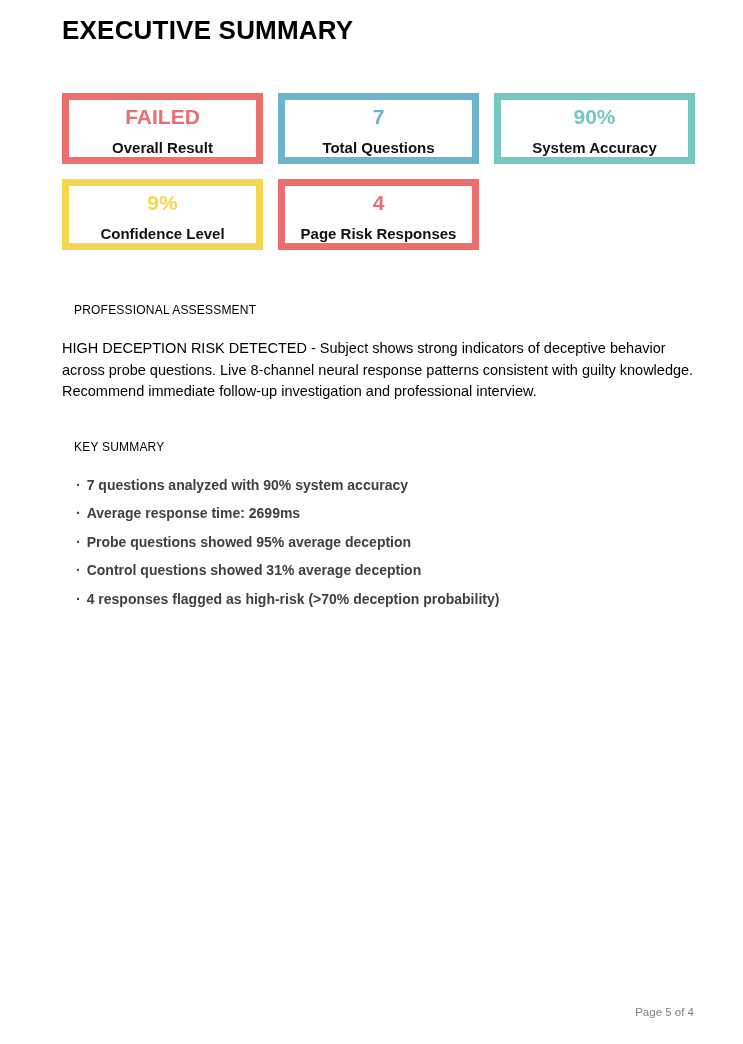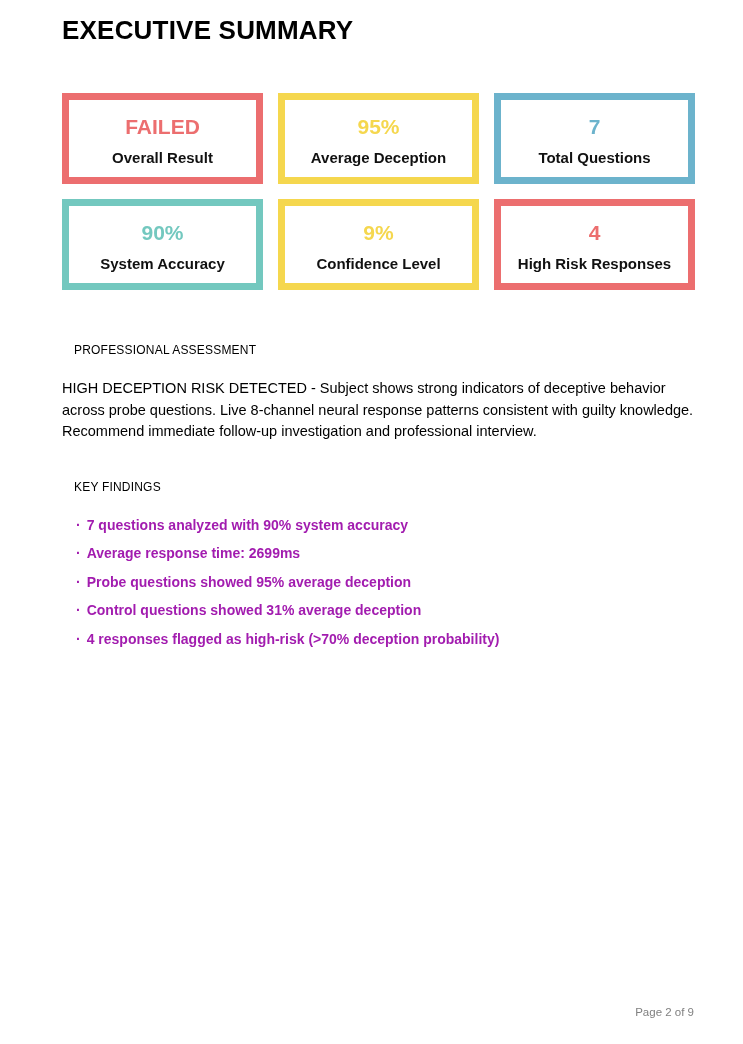--- a/index.html
+++ b/index.html
@@ -30,7 +30,7 @@
     row-gap: 15px;
   }
   .card {
-    height: 91px;
+    height: 71px;
     box-sizing: border-box;
     border: 7px solid #cccccc;
     background: #ffffff;

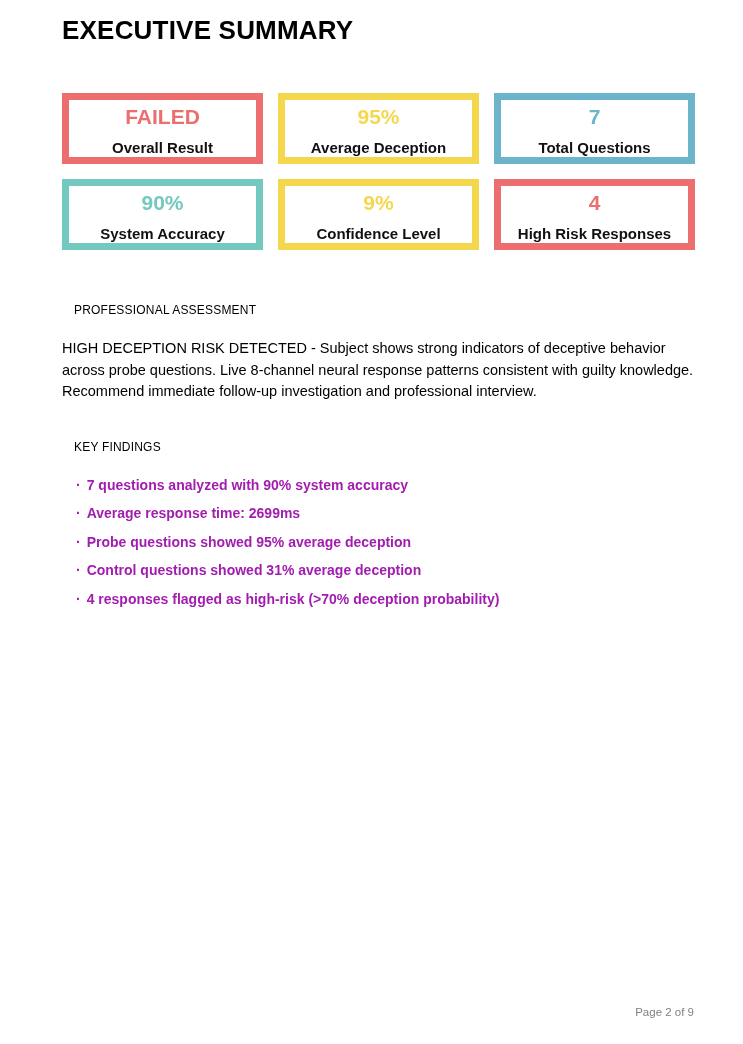--- a/index.html
+++ b/index.html
@@ -109,10 +109,6 @@
     <div class="card-label">Overall Result</div>
   </div>
 
-  <div class="card" style="border-color: rgb(245, 215, 78);">
-    <div class="card-value" style="color: rgb(245, 215, 78);">95%</div>
-    <div class="card-label">Average Deception</div>
-  </div>
 
   <div class="card" style="border-color: rgb(108, 179, 204);">
     <div class="card-value" style="color: rgb(108, 179, 204);">7</div>

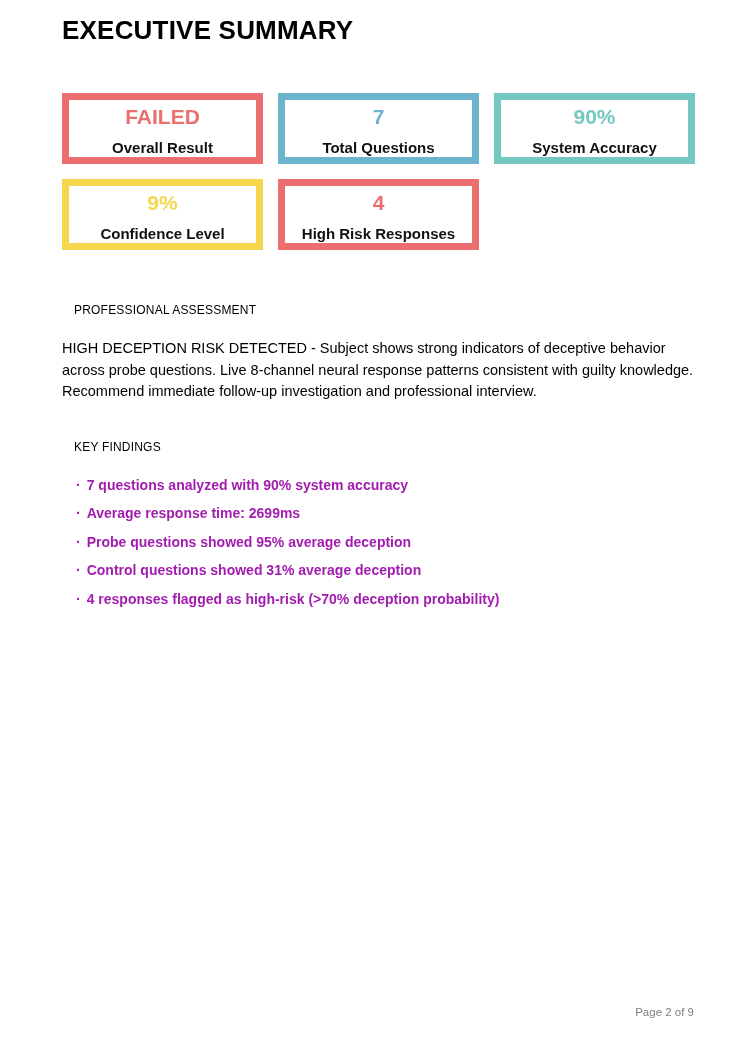--- a/index.html
+++ b/index.html
@@ -127,7 +127,7 @@
 
   <div class="card" style="border-color: rgb(236, 110, 111);">
     <div class="card-value" style="color: rgb(236, 110, 111);">4</div>
-    <div class="card-label">High Risk Responses</div>
+    <div class="card-label">Page Risk Responses</div>
   </div>
 </div>
 

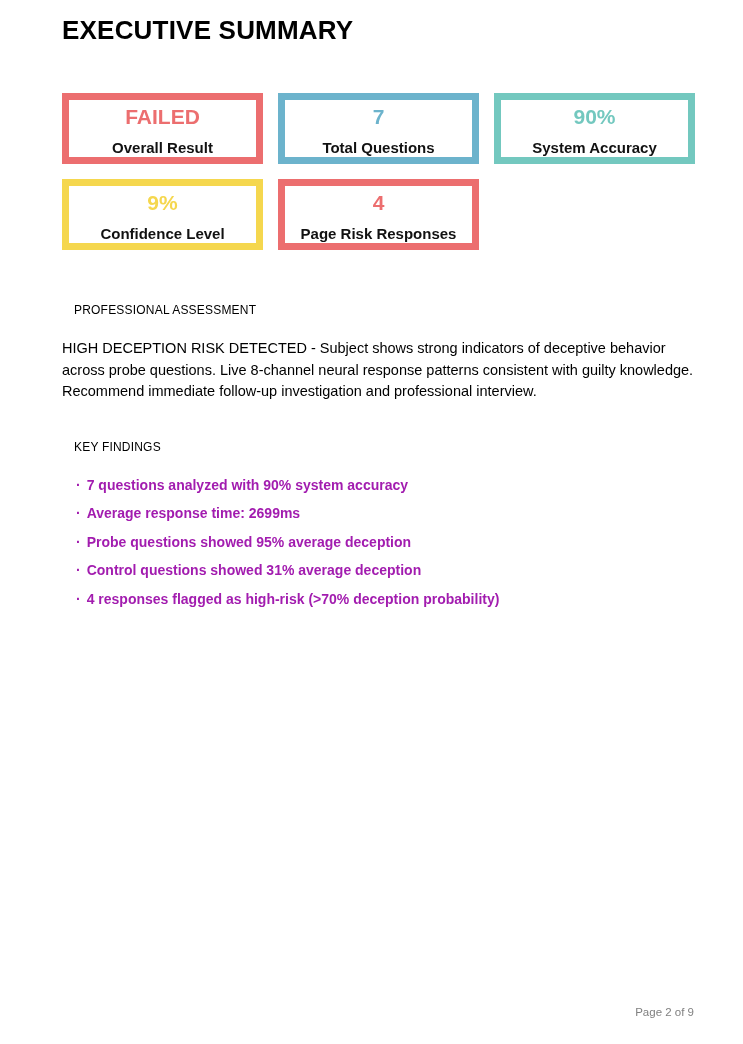--- a/index.html
+++ b/index.html
@@ -137,7 +137,7 @@
   </section>
 
   <section class="report-section section-findings">
-    <h2 class="section-heading">KEY FINDINGS</h2>
+    <h2 class="section-heading">KEY SUMMARY</h2>
     <ul class="findings-list">
   <li>
     <span class="marker">·</span><span class="finding-text">7 questions analyzed with 90% system accuracy</span>

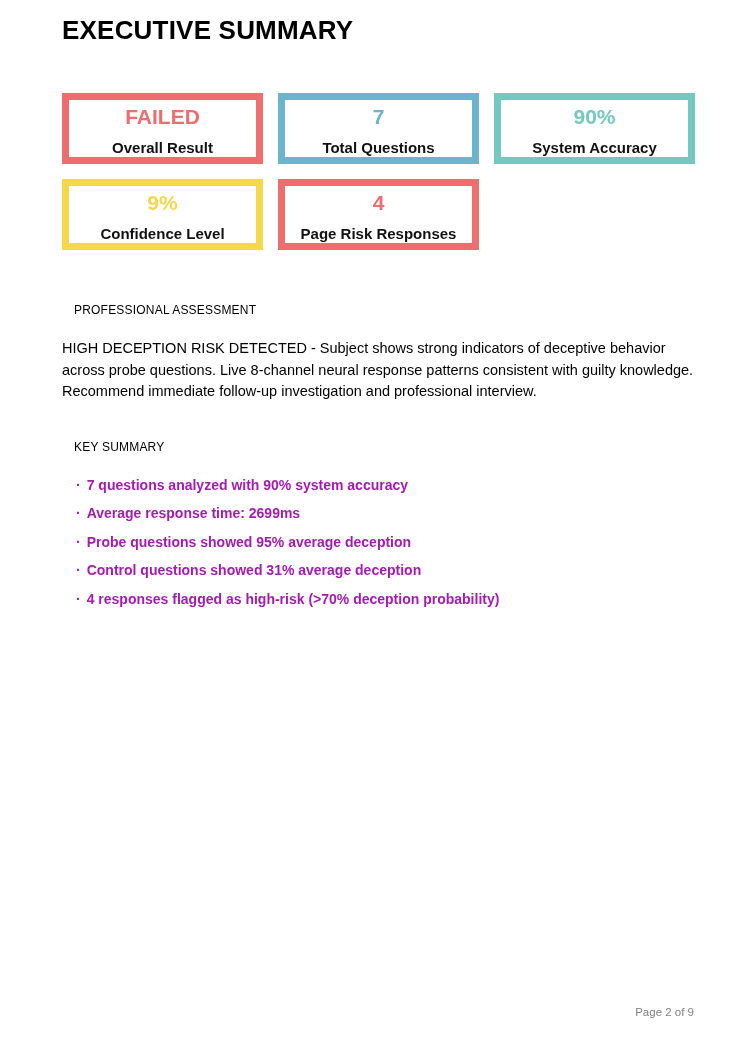--- a/index.html
+++ b/index.html
@@ -83,7 +83,7 @@
     font-weight: bold;
     line-height: 17px;
     margin-bottom: 11.5px;
-    color: #a21caf;
+    color: #404040;
   }
   ul.findings-list .marker { margin-right: 6px; }
 

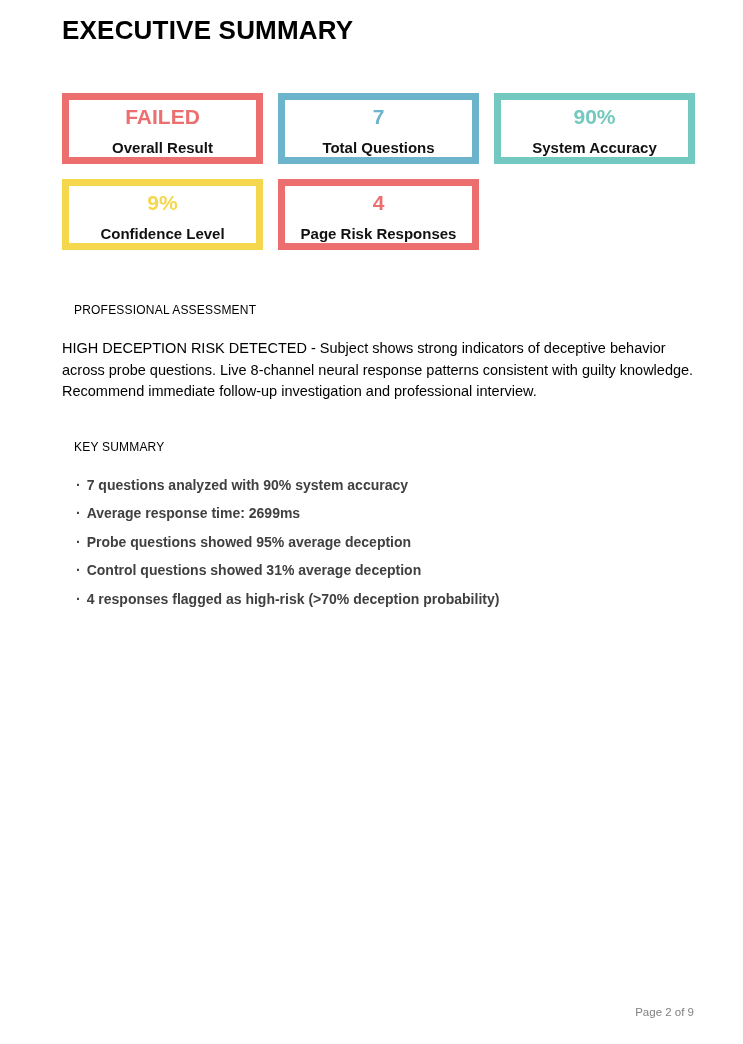--- a/index.html
+++ b/index.html
@@ -161,7 +161,7 @@
 </ul>
   </section>
 
-  <div class="page-footer">Page 2 of 9</div>
+  <div class="page-footer">Page 5 of 4</div>
 
 </div>
 

